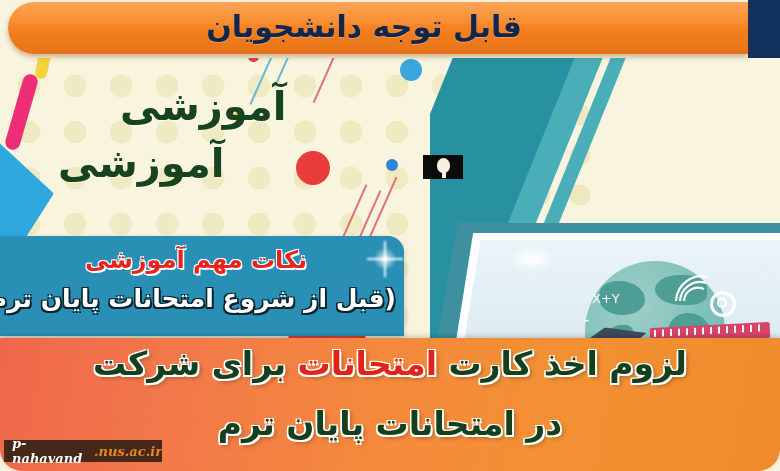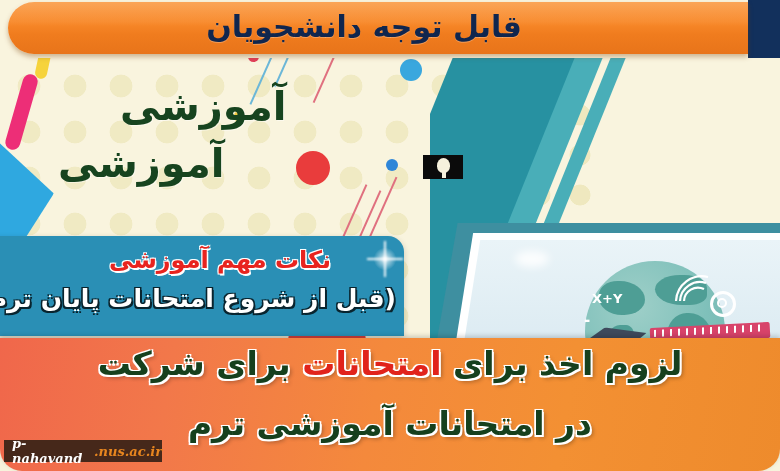--- a/index.html
+++ b/index.html
@@ -233,7 +233,6 @@
     position:absolute;left:0;top:246px;width:392px;text-align:center;z-index:37;
     font-size:24px;font-weight:bold;color:#E8241F;white-space:nowrap;
     text-shadow:1.5px 1.5px 0 #FFFFFF,-1px -1px 0 #FFFFFF,1px -1px 0 #FFFFFF,-1px 1px 0 #FFFFFF;
-    margin-left:24px;
   }
   .note-l2{
     position:absolute;left:0;top:284px;width:396px;text-align:center;z-index:37;

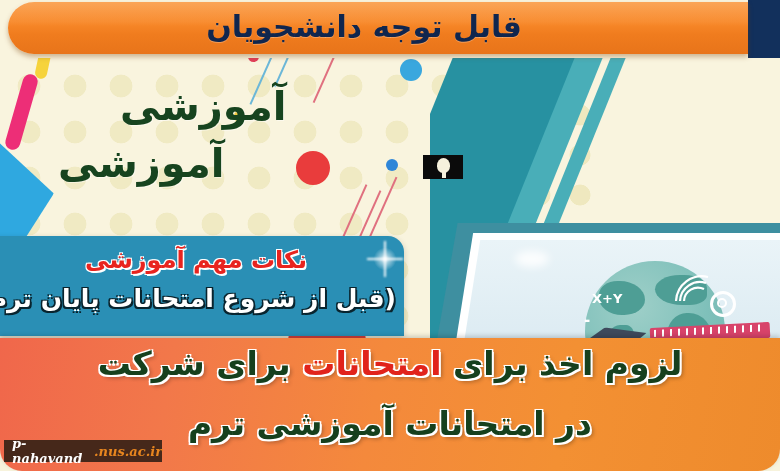--- a/index.html
+++ b/index.html
@@ -99,7 +99,7 @@
   .l3{left:70px;top:14px;width:52px;height:30px;border-radius:50% 45% 35% 55%;}
   .l4{left:82px;top:52px;width:46px;height:52px;border-radius:45% 55% 40% 60%;}
 
-  .eq{position:absolute;color:#FFFFFF;font-size:13px;font-weight:bold;z-index:18;}
+  .eq{position:absolute;color:#FFFFFF;font-size:13px;font-weight:normal;z-index:18;}
   .eq-xy{left:592px;top:236px;}
   .eq-minus{left:584px;top:256px;font-size:15px;}
   .eq-q{left:735px;top:284px;font-size:24px;color:#3C6F72;}

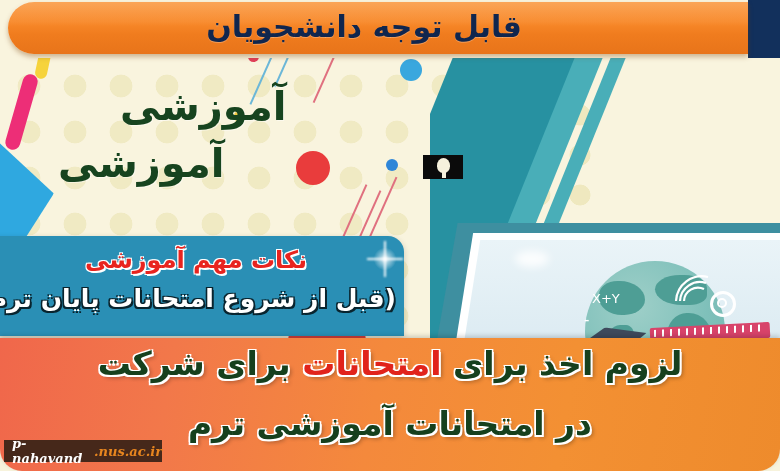--- a/index.html
+++ b/index.html
@@ -343,7 +343,7 @@
 
   <div class="bottom"></div>
   <div class="bt-l1">
-    <span class="gr">لزوم اخذ برای</span>
+    <span class="gr">لزوم اخذ کارت</span>
     <span class="rd">امتحانات</span>
     <span class="gr">برای شرکت</span>
   </div>

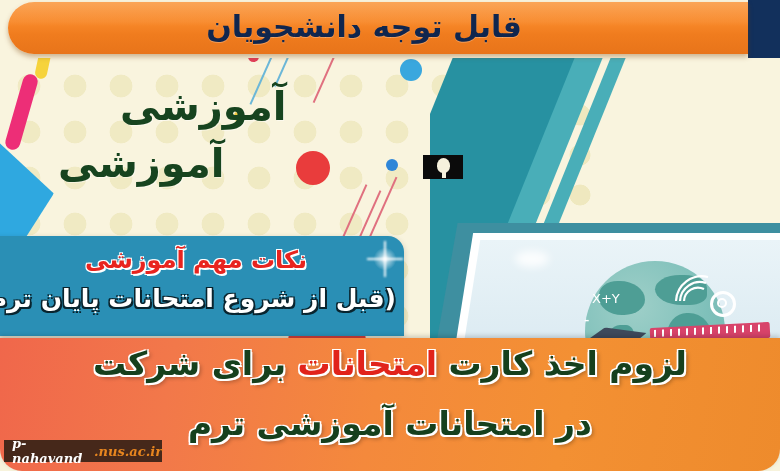--- a/index.html
+++ b/index.html
@@ -347,7 +347,7 @@
     <span class="rd">امتحانات</span>
     <span class="gr">برای شرکت</span>
   </div>
-  <div class="bt-l2 gr">در امتحانات آموزشی ترم</div>
+  <div class="bt-l2 gr">در امتحانات پایان ترم</div>
 
   <div class="top-banner">
     <div class="top-navy"></div>

